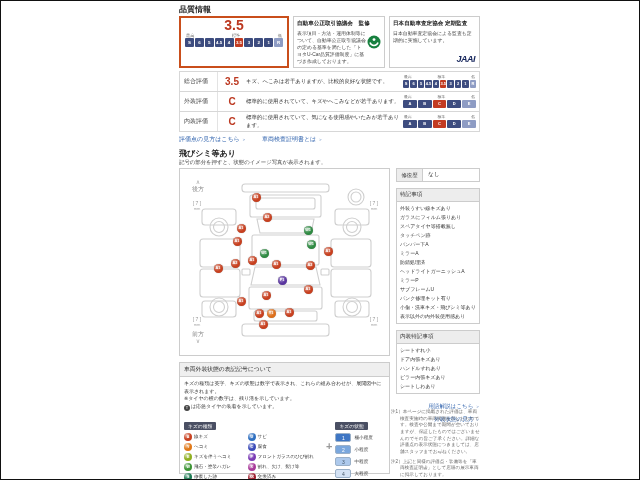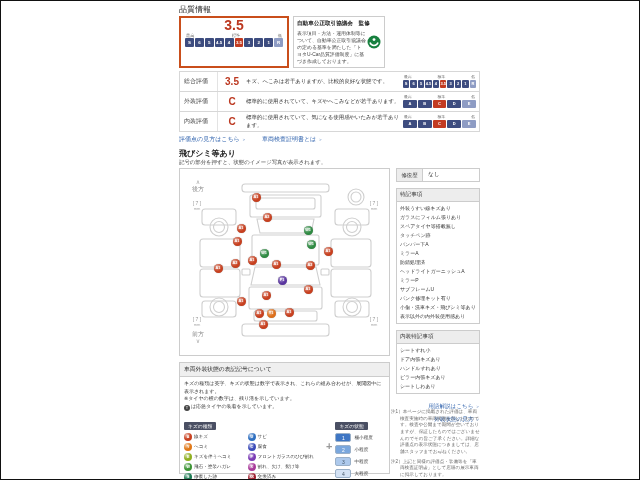--- a/index.html
+++ b/index.html
@@ -8,7 +8,7 @@
   #screen{position:relative;width:640px;height:480px;border:1px solid #111;background:#fff;overflow:hidden;}
   .content{position:absolute;left:178px;top:0;width:301px;height:480px;}
 
-  .h1{position:absolute;left:0;top:3px;font-size:8px;font-weight:normal;color:#222;}
+  .h1{position:absolute;left:0;top:3px;font-size:8px;font-weight:bold;color:#222;}
 
   
   .boxes{position:absolute;left:0;top:15px;width:301px;display:flex;gap:4px;}

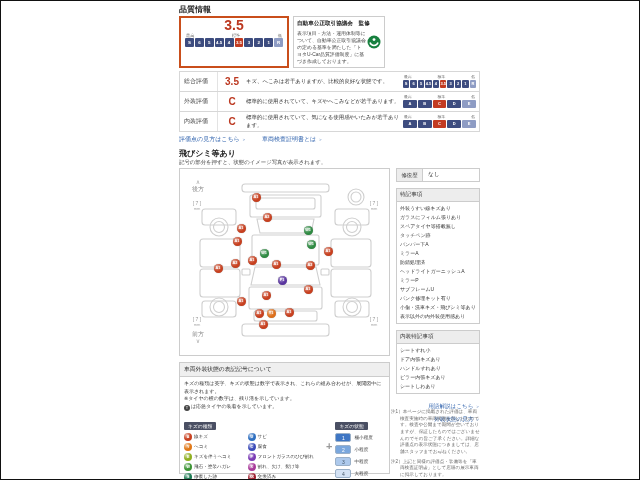--- a/index.html
+++ b/index.html
@@ -144,6 +144,11 @@
         </span>
       </div>
 
+      <div class="info-box box-jaai">
+        <div class="ib-title">日本自動車査定協会 定期監査</div>
+        <div class="ib-body">日本自動車査定協会による監査も定期的に実施しています。</div>
+        <div class="jaai-logo">JAAI</div>
+      </div>
     </div>
 
     <div id="ratings">

